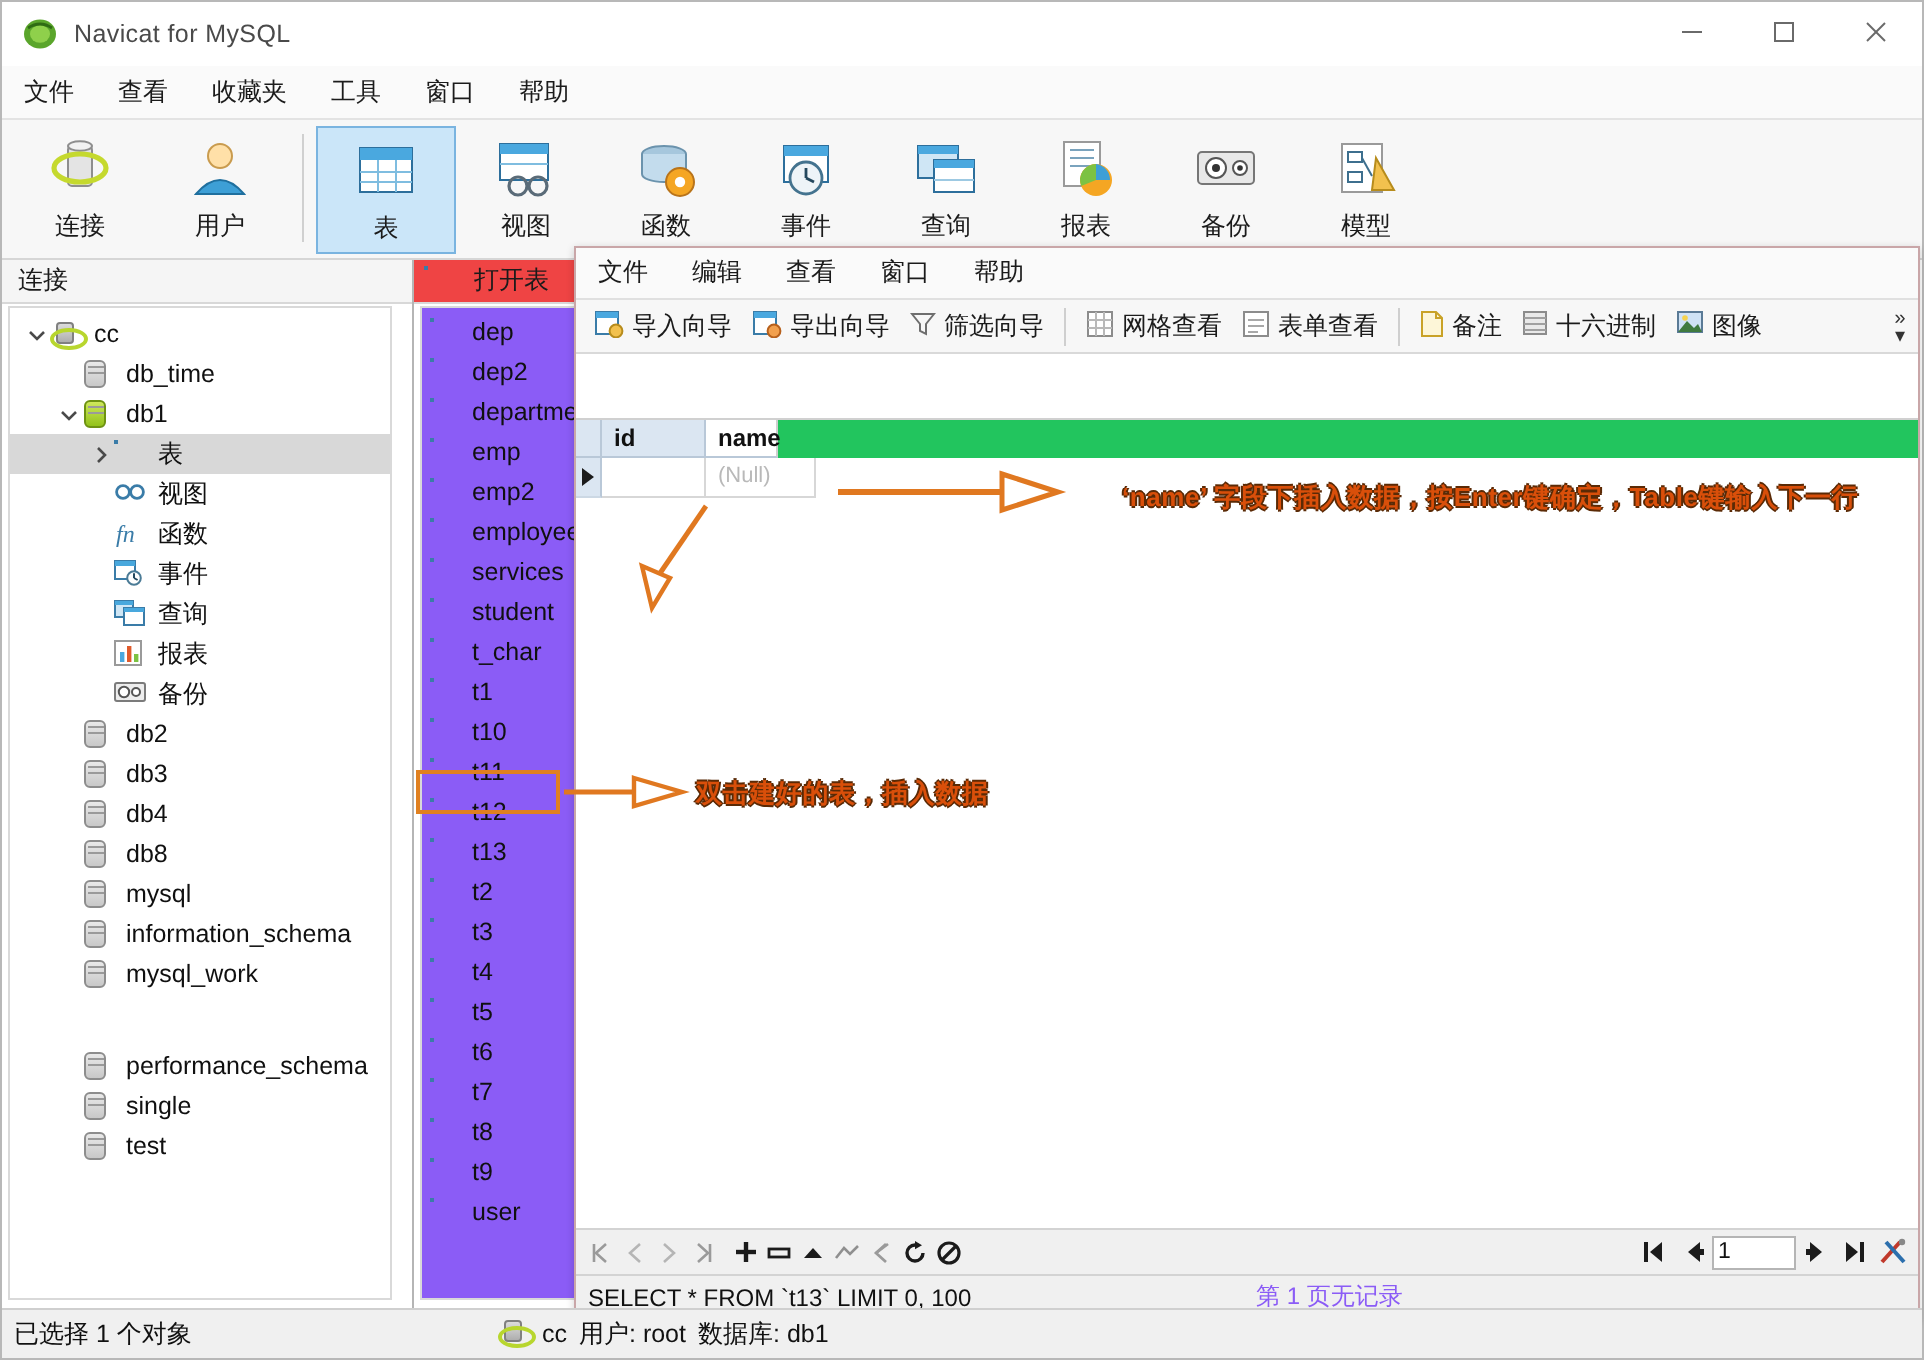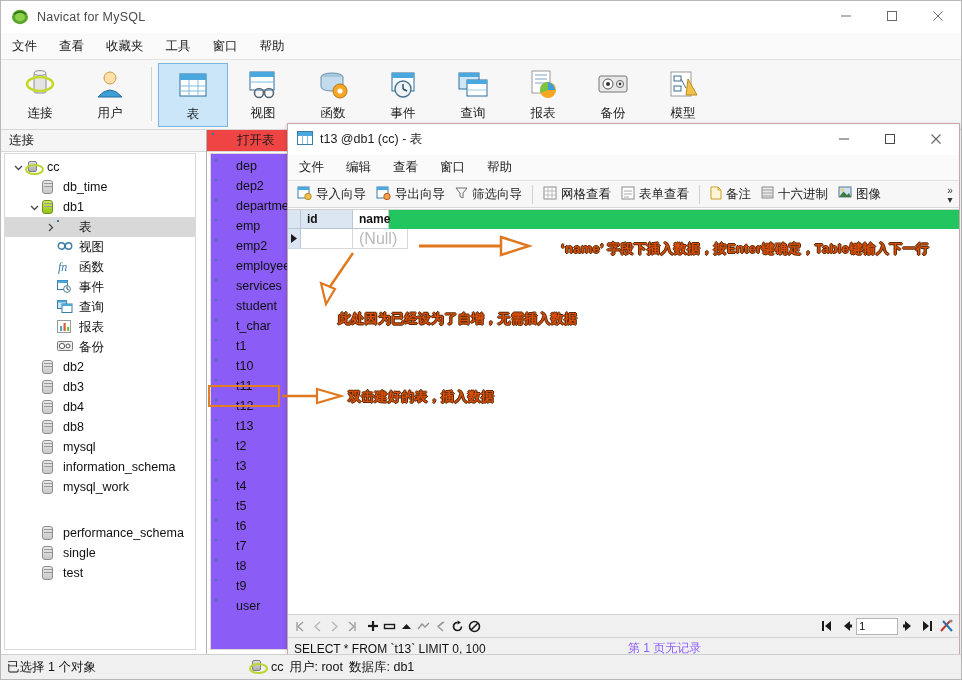--- a/index.html
+++ b/index.html
@@ -639,30 +639,6 @@
   </div>
 
   <div class="child-win">
-    <div class="cw-title">
-      <span class="cw-ico">
-        <span class="ic-tbl" style="width:16px;height:14px;display:inline-block;"><i></i></span>
-      </span>
-      <span class="cw-text">t13 @db1 (cc) - 表</span>
-      <div class="win-btns" style="margin-left:auto;">
-        <div class="win-btn">
-          <svg width="12" height="12" viewBox="0 0 12 12">
-              <line x1="1" y1="6" x2="11" y2="6" stroke="#4a4a4a" stroke-width="1"></line>
-            </svg>
-        </div>
-        <div class="win-btn">
-          <svg width="12" height="12" viewBox="0 0 12 12">
-              <rect x="1.5" y="1.5" width="9" height="9" fill="none" stroke="#4a4a4a" stroke-width="1"></rect>
-            </svg>
-        </div>
-        <div class="win-btn close">
-          <svg width="12" height="12" viewBox="0 0 12 12">
-              <line x1="1.5" y1="1.5" x2="10.5" y2="10.5" stroke="currentColor" stroke-width="1.2"></line>
-              <line x1="10.5" y1="1.5" x2="1.5" y2="10.5" stroke="currentColor" stroke-width="1.2"></line>
-            </svg>
-        </div>
-      </div>
-    </div>
 
     <div class="cw-menubar">
       <div class="mi">文件</div>

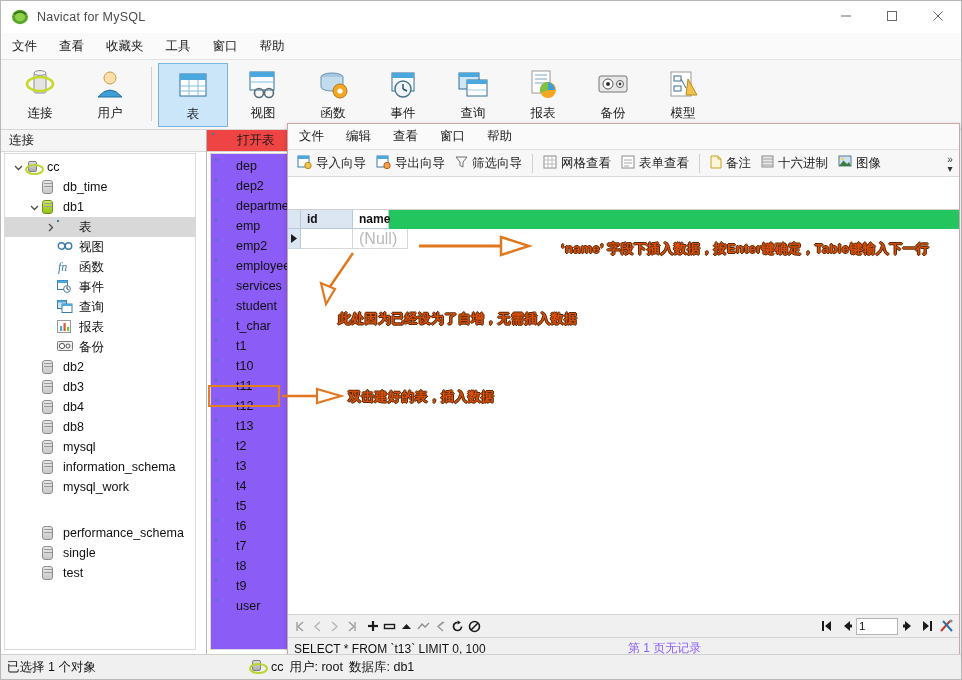--- a/index.html
+++ b/index.html
@@ -181,7 +181,7 @@
   .grid-row { display:flex; height:20px; }
   .gr-ind { width:13px; background:#dbe6f2; border-right:1px solid #b9c8d8; border-bottom:1px solid #ccd8e4;
     display:flex; align-items:center; justify-content:center; }
-  .gr-cell { border-right:1px solid #d7d7d7; border-bottom:1px solid #d7d7d7; font-size:16px;
+  .gr-cell { border-right:1px solid #d7d7d7; border-bottom:1px solid #d7d7d7; font-size:11px;
     padding:2px 6px; line-height:15px; }
   .gr-cell.c1 { width:52px; background:#fff; }
   .gr-cell.c2 { width:55px; background:#fff; color:#b9b9b9; }

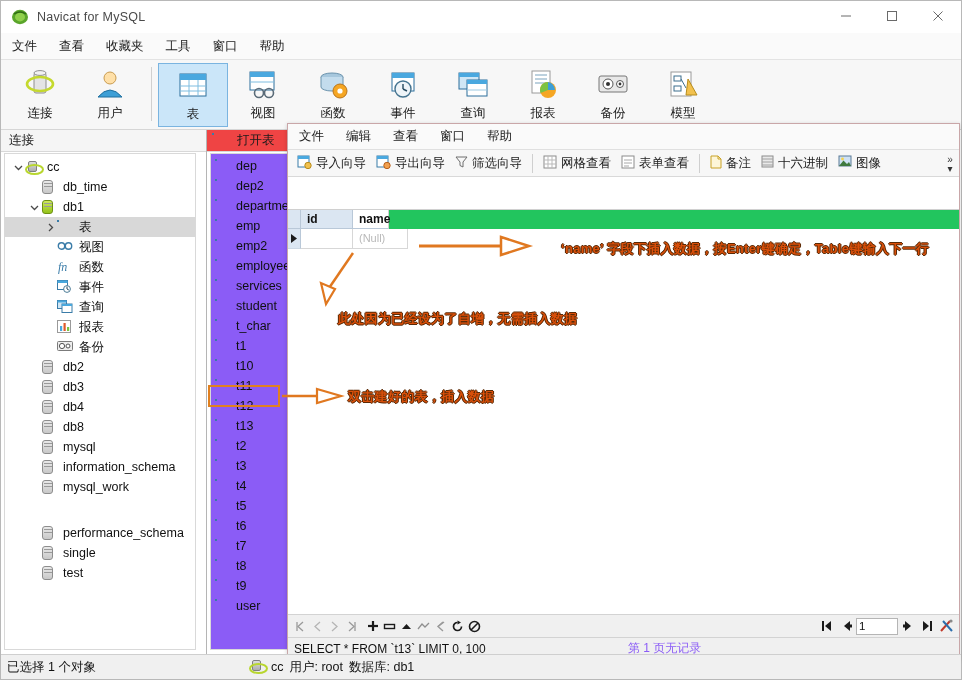--- a/index.html
+++ b/index.html
@@ -881,7 +881,6 @@
   </svg>
 
   <div class="anno" style="left:560px; top:239px;">‘name’ 字段下插入数据，按Enter键确定，Table键输入下一行</div>
-  <div class="anno" style="left:337px; top:309px;">此处因为已经设为了自增，无需插入数据</div>
   <div class="anno" style="left:347px; top:387px;">双击建好的表，插入数据</div>
 
   <div class="statusbar">

